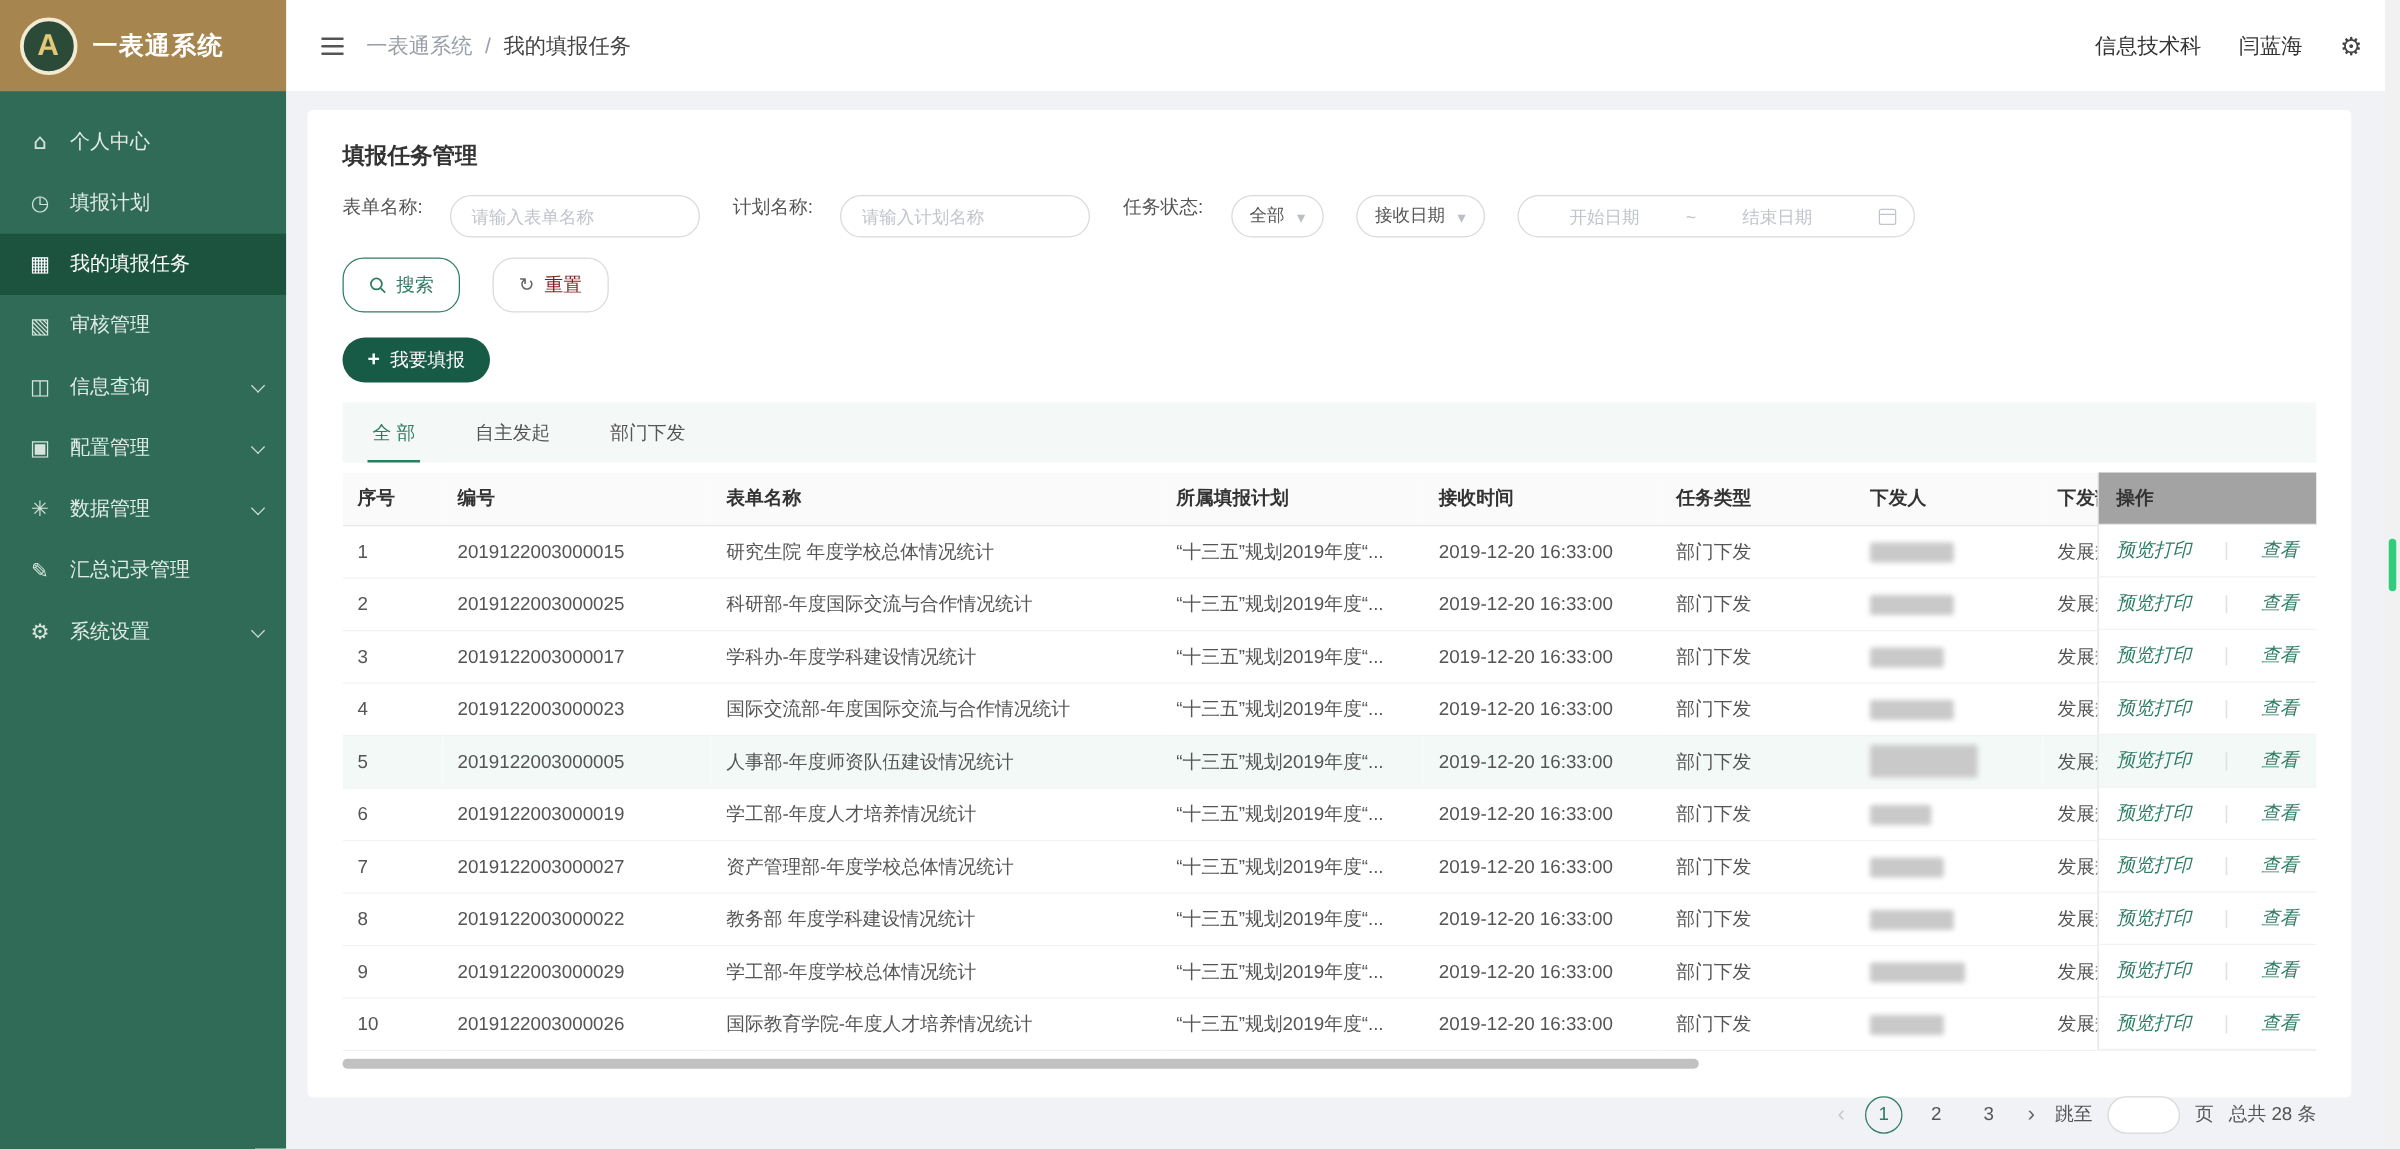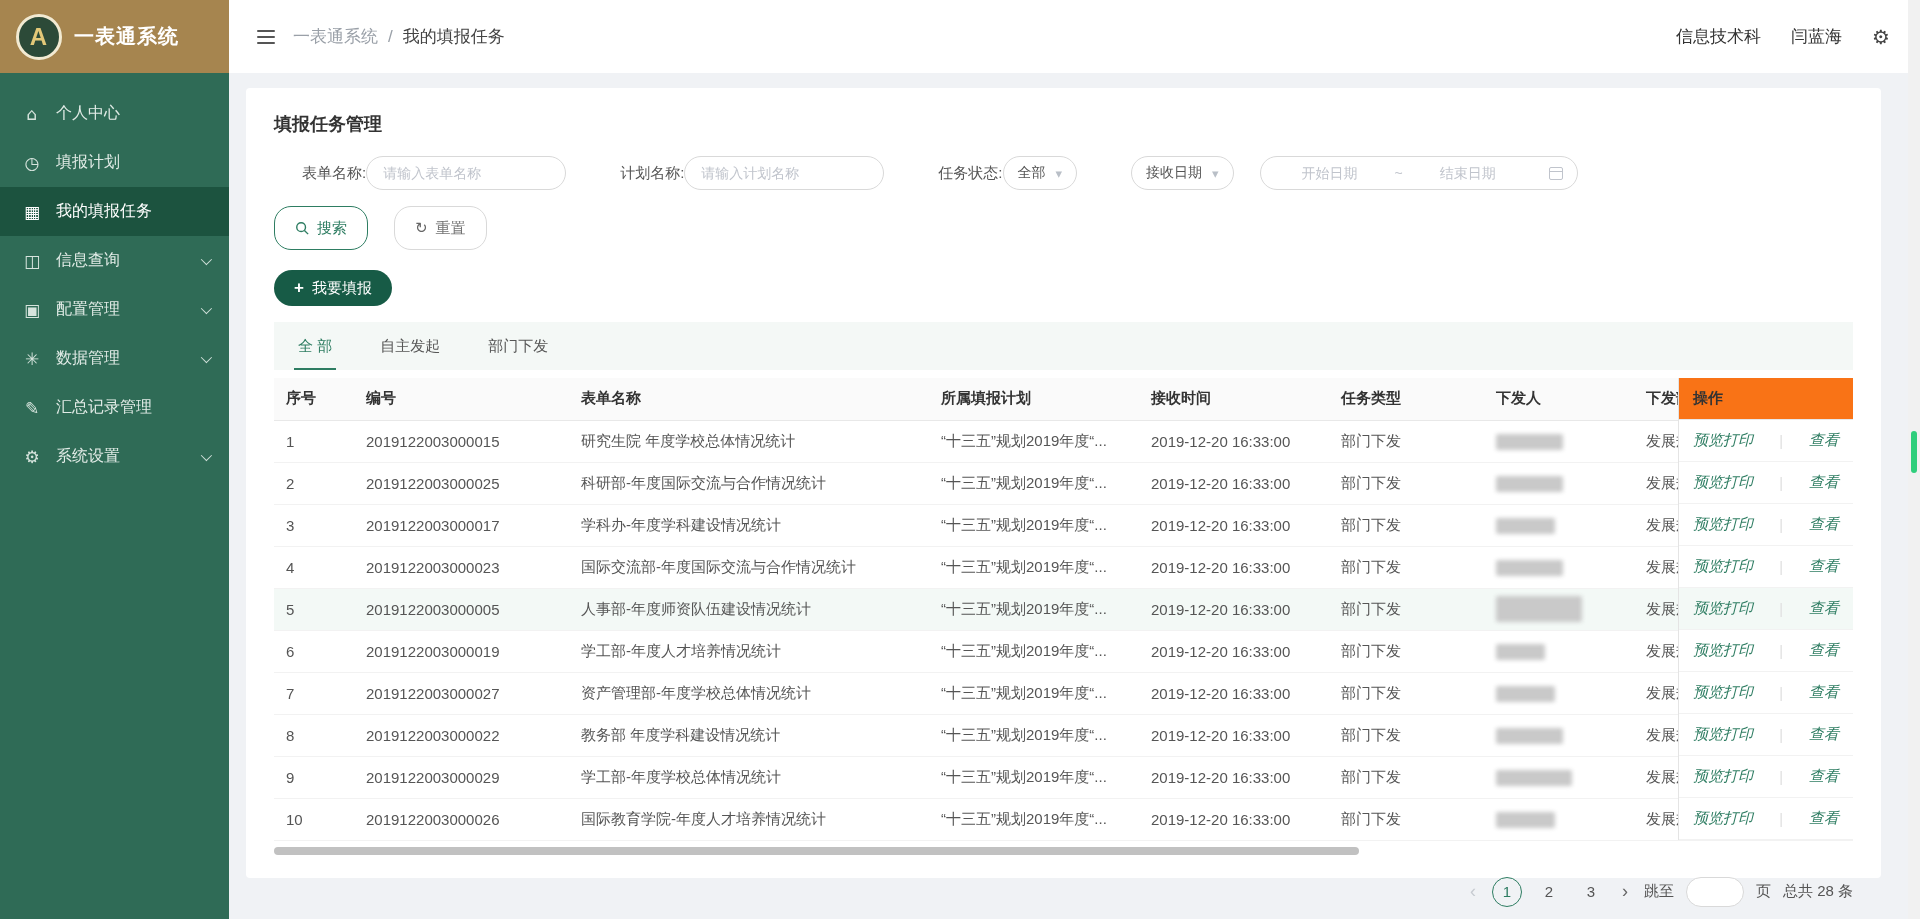--- a/index.html
+++ b/index.html
@@ -47,7 +47,7 @@
 
   
   .filter-row { display:flex; align-items:center; gap:26px; margin-bottom:16px; }
-  .f-group { display:flex; align-items:center; gap:0;margin-left:28px; }
+  .f-group { display:flex; gap:22px; }
   .f-label { font-size:15px; color:#555; white-space:nowrap; }
   .pill-input { height:34px; width:200px; border:1px solid #d9d9d9; border-radius:17px; padding:0 16px; font-size:14px; color:#333; outline:none; background:#fff; font-family:inherit; }
   .pill-input::placeholder { color:#c0c4cc; }

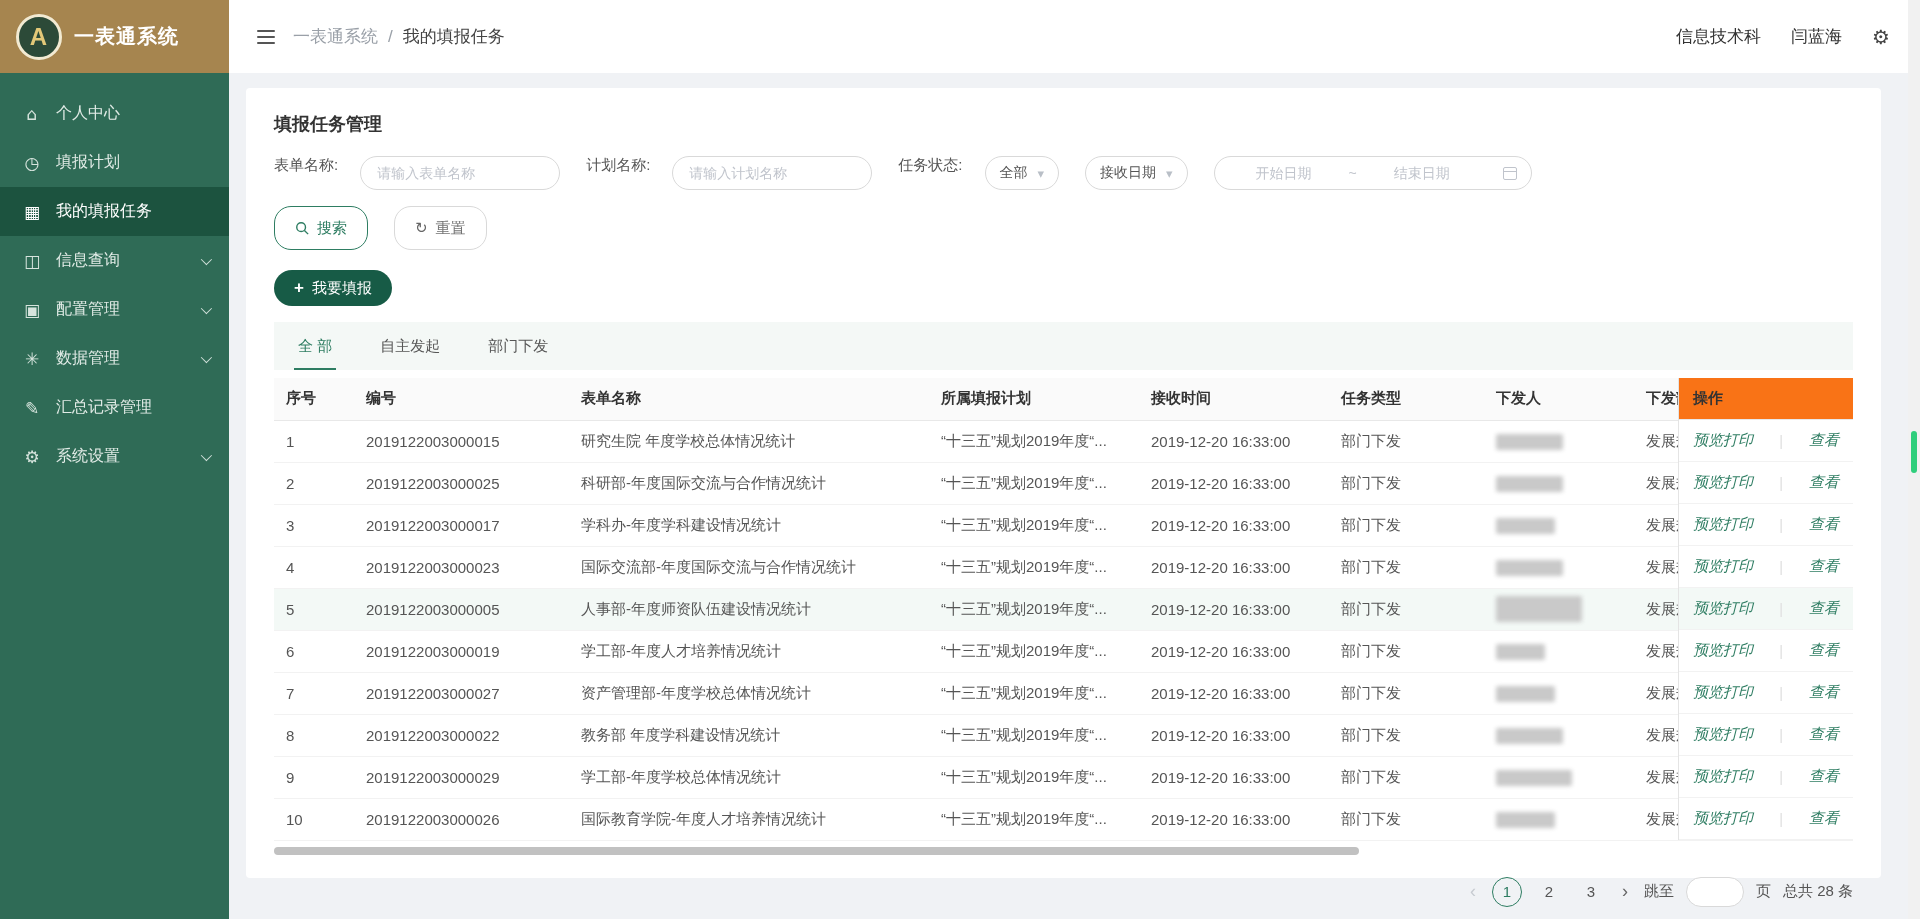--- a/index.html
+++ b/index.html
@@ -62,7 +62,7 @@
 
   .btn { height:44px; border-radius:17px; display:inline-flex; align-items:center; gap:8px; padding:0 20px; font-size:15px; cursor:pointer; background:#fff; }
   .btn-search { border:1px solid #2e7d62; color:#2e7d62; }
-  .btn-reset { border:1px solid #d9d9d9; color:#737373; }
+  .btn-reset { border:1px solid #d9d9d9; color:#7f1d1d; }
   .refresh-ic::before { content:"↻"; font-family:"DejaVu Sans",sans-serif; font-size:15px; color:#666; }
   .btn-fill { height:36px; background:#175b46; border:none; color:#fff; border-radius:18px; padding:0 20px; font-size:15px; display:inline-flex; align-items:center; gap:8px; cursor:pointer; margin:4px 0 16px 0; font-family:inherit; }
   .plus-ic::before { content:"+"; font-size:17px; font-weight:bold; }

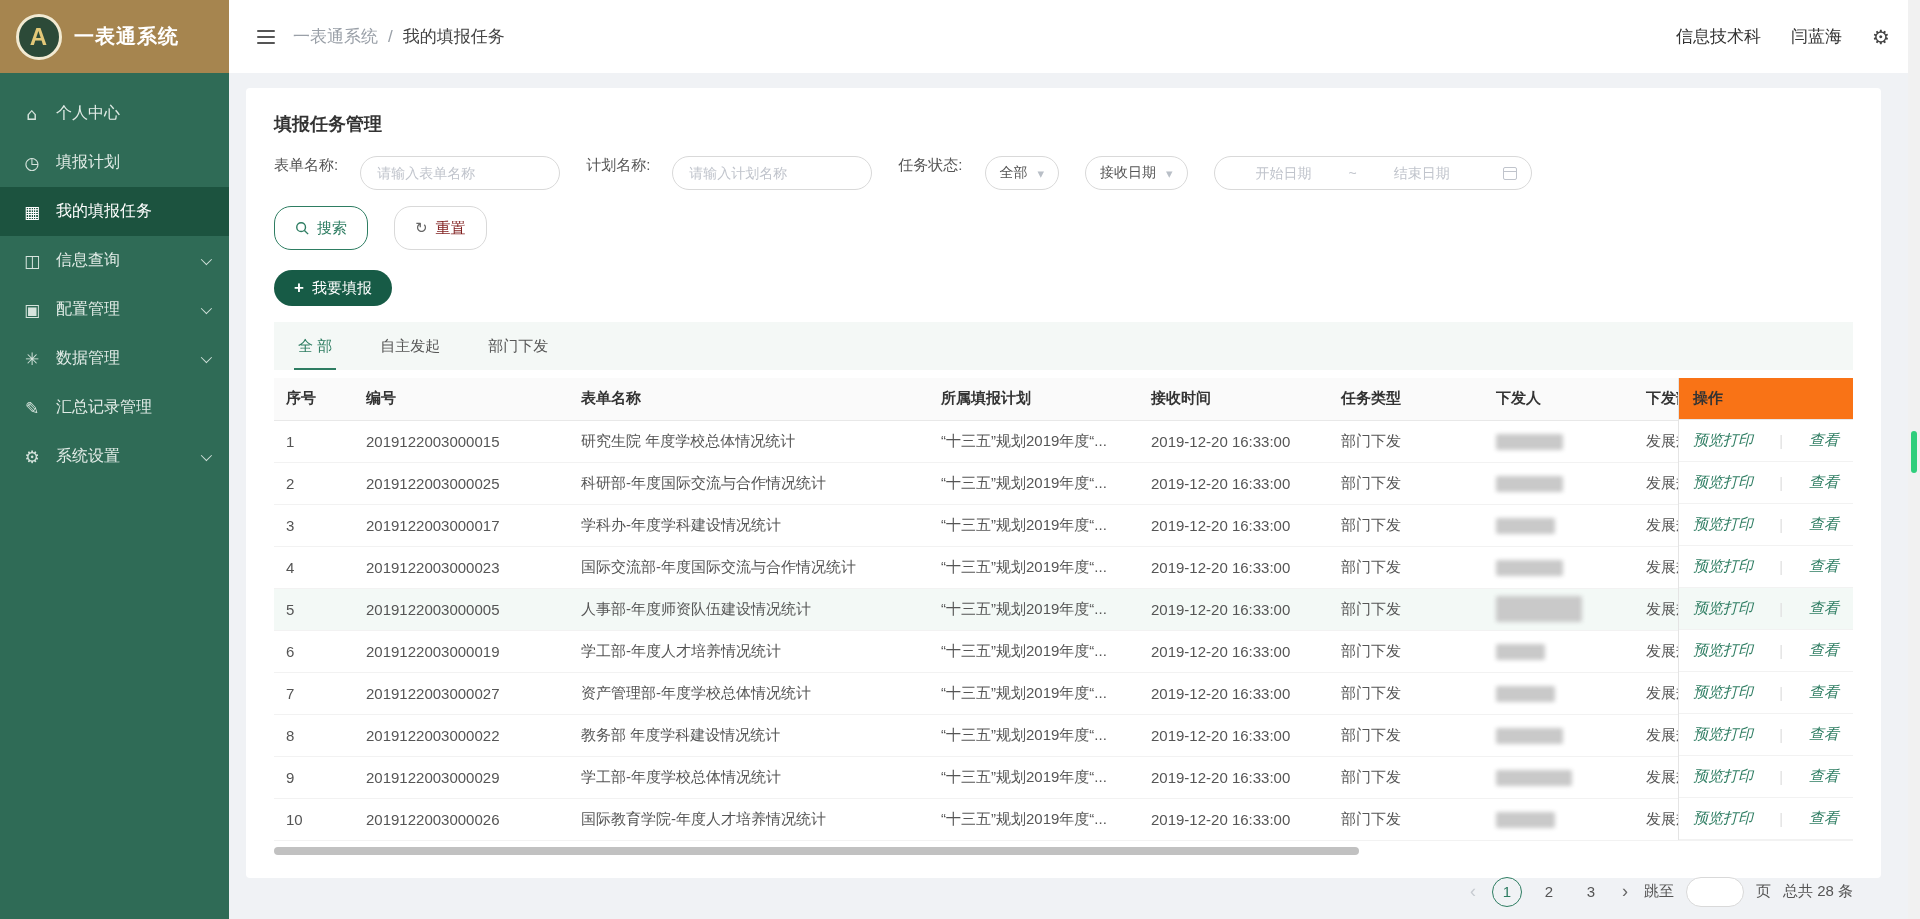--- a/index.html
+++ b/index.html
@@ -137,6 +137,10 @@
         <span>我的填报任务</span>
       </div>
       <div class="menu-item">
+        <span class="mi ic-audit"></span>
+        <span>审核管理</span>
+      </div>
+      <div class="menu-item">
         <span class="mi ic-info"></span>
         <span>信息查询</span>
         <span class="chev"></span>

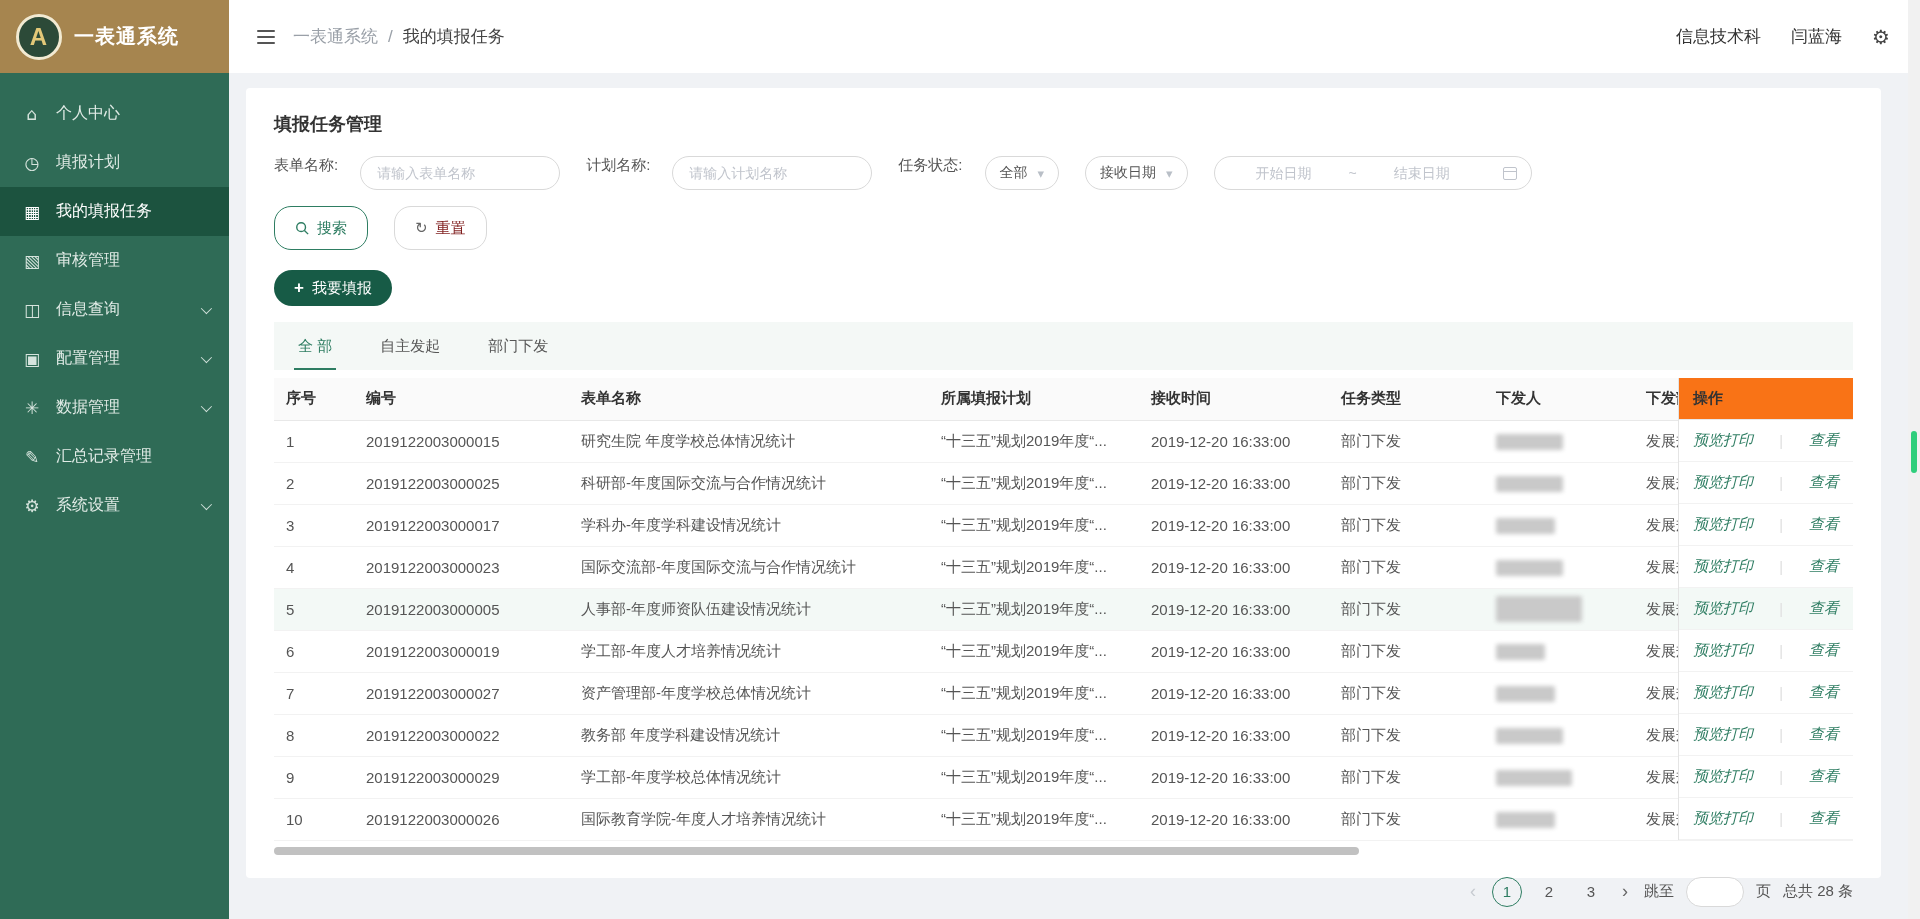--- a/index.html
+++ b/index.html
@@ -90,7 +90,7 @@
   tbody tr:nth-child(9) .redacted{width:76px;} tbody tr:nth-child(10) .redacted{width:59px;}
 
   .action-col { position:absolute; top:0; right:0; width:175px; height:462px; background:#fff; border-left:1px solid #e4e4e4; }
-  .action-head { height:42px; background:#f97316; border-bottom:1px solid #e8e8e8; display:flex; align-items:center; padding:0 14px; font-size:15px; font-weight:bold; color:#333; }
+  .action-head { height:42px; background:#a3a3a3; border-bottom:1px solid #e8e8e8; display:flex; align-items:center; padding:0 14px; font-size:15px; font-weight:bold; color:#333; }
   .action-row { height:42px; border-bottom:1px solid #f2f2f2; display:flex; align-items:center; gap:26px; padding:0 14px; font-size:15px;font-style:italic; }
   .action-col > div:nth-child(6) { background:#f3f9f6; }
   .link { color:#2e7d62; cursor:pointer; text-decoration:none; }

